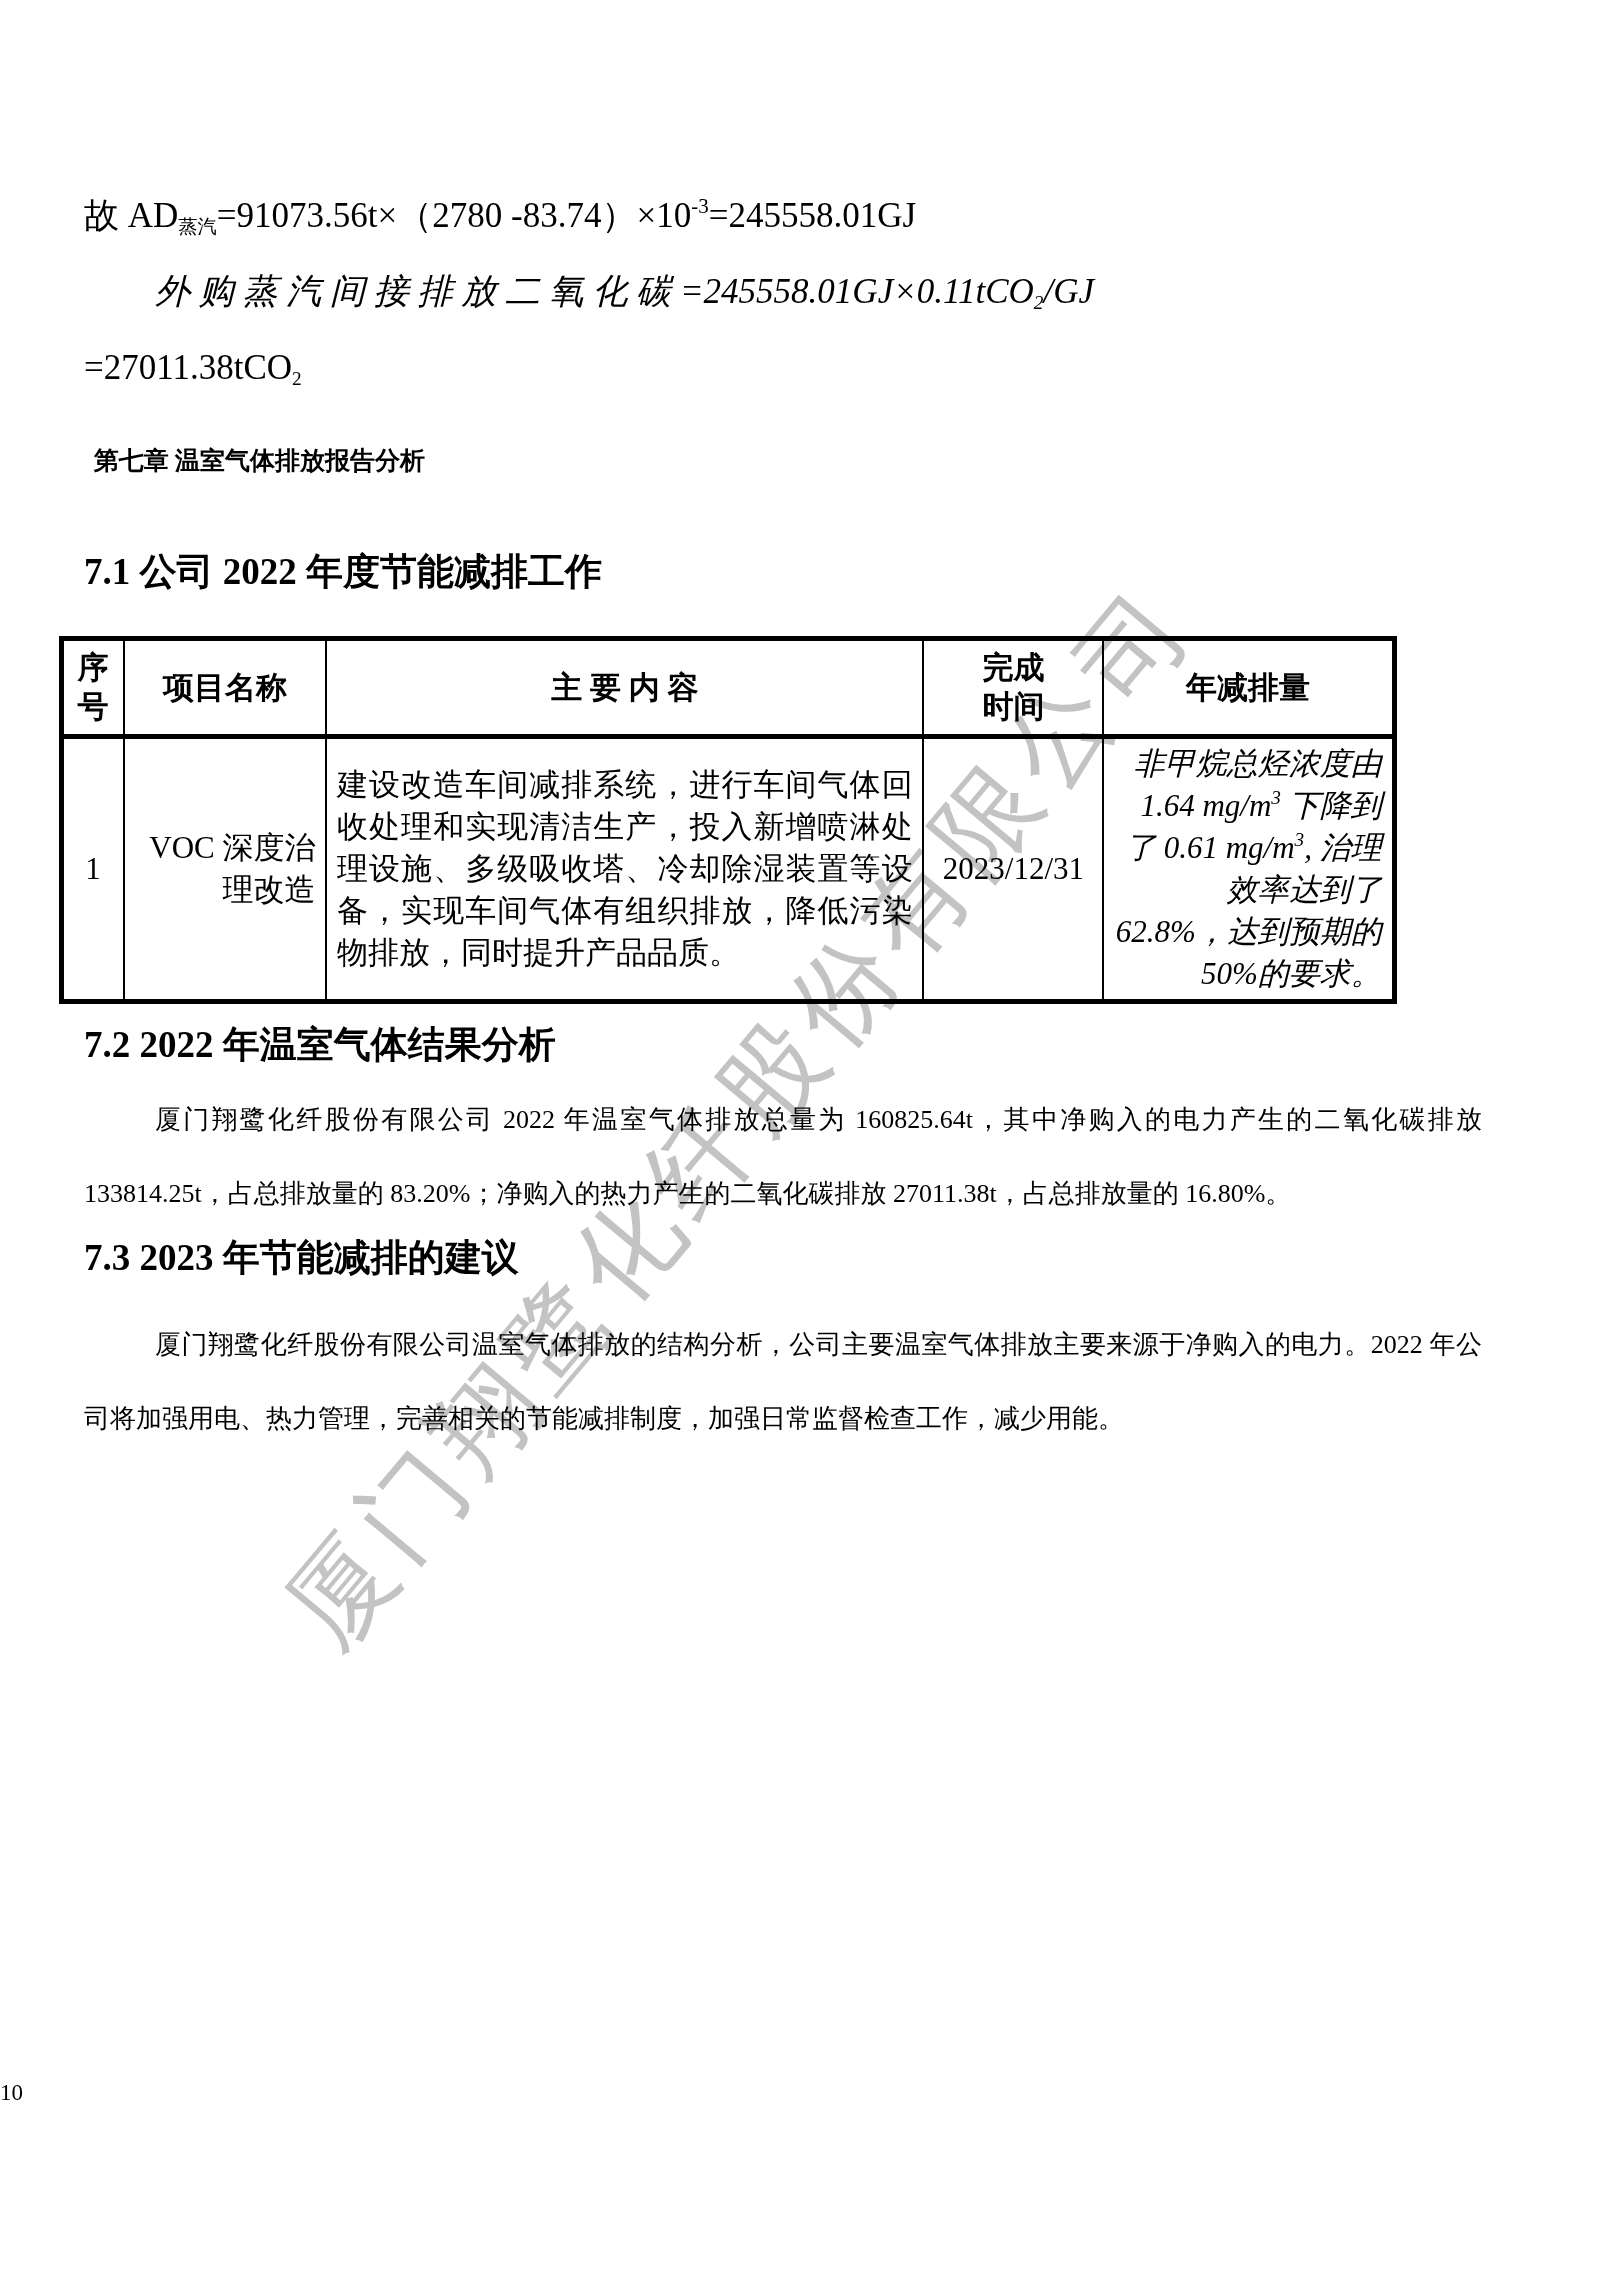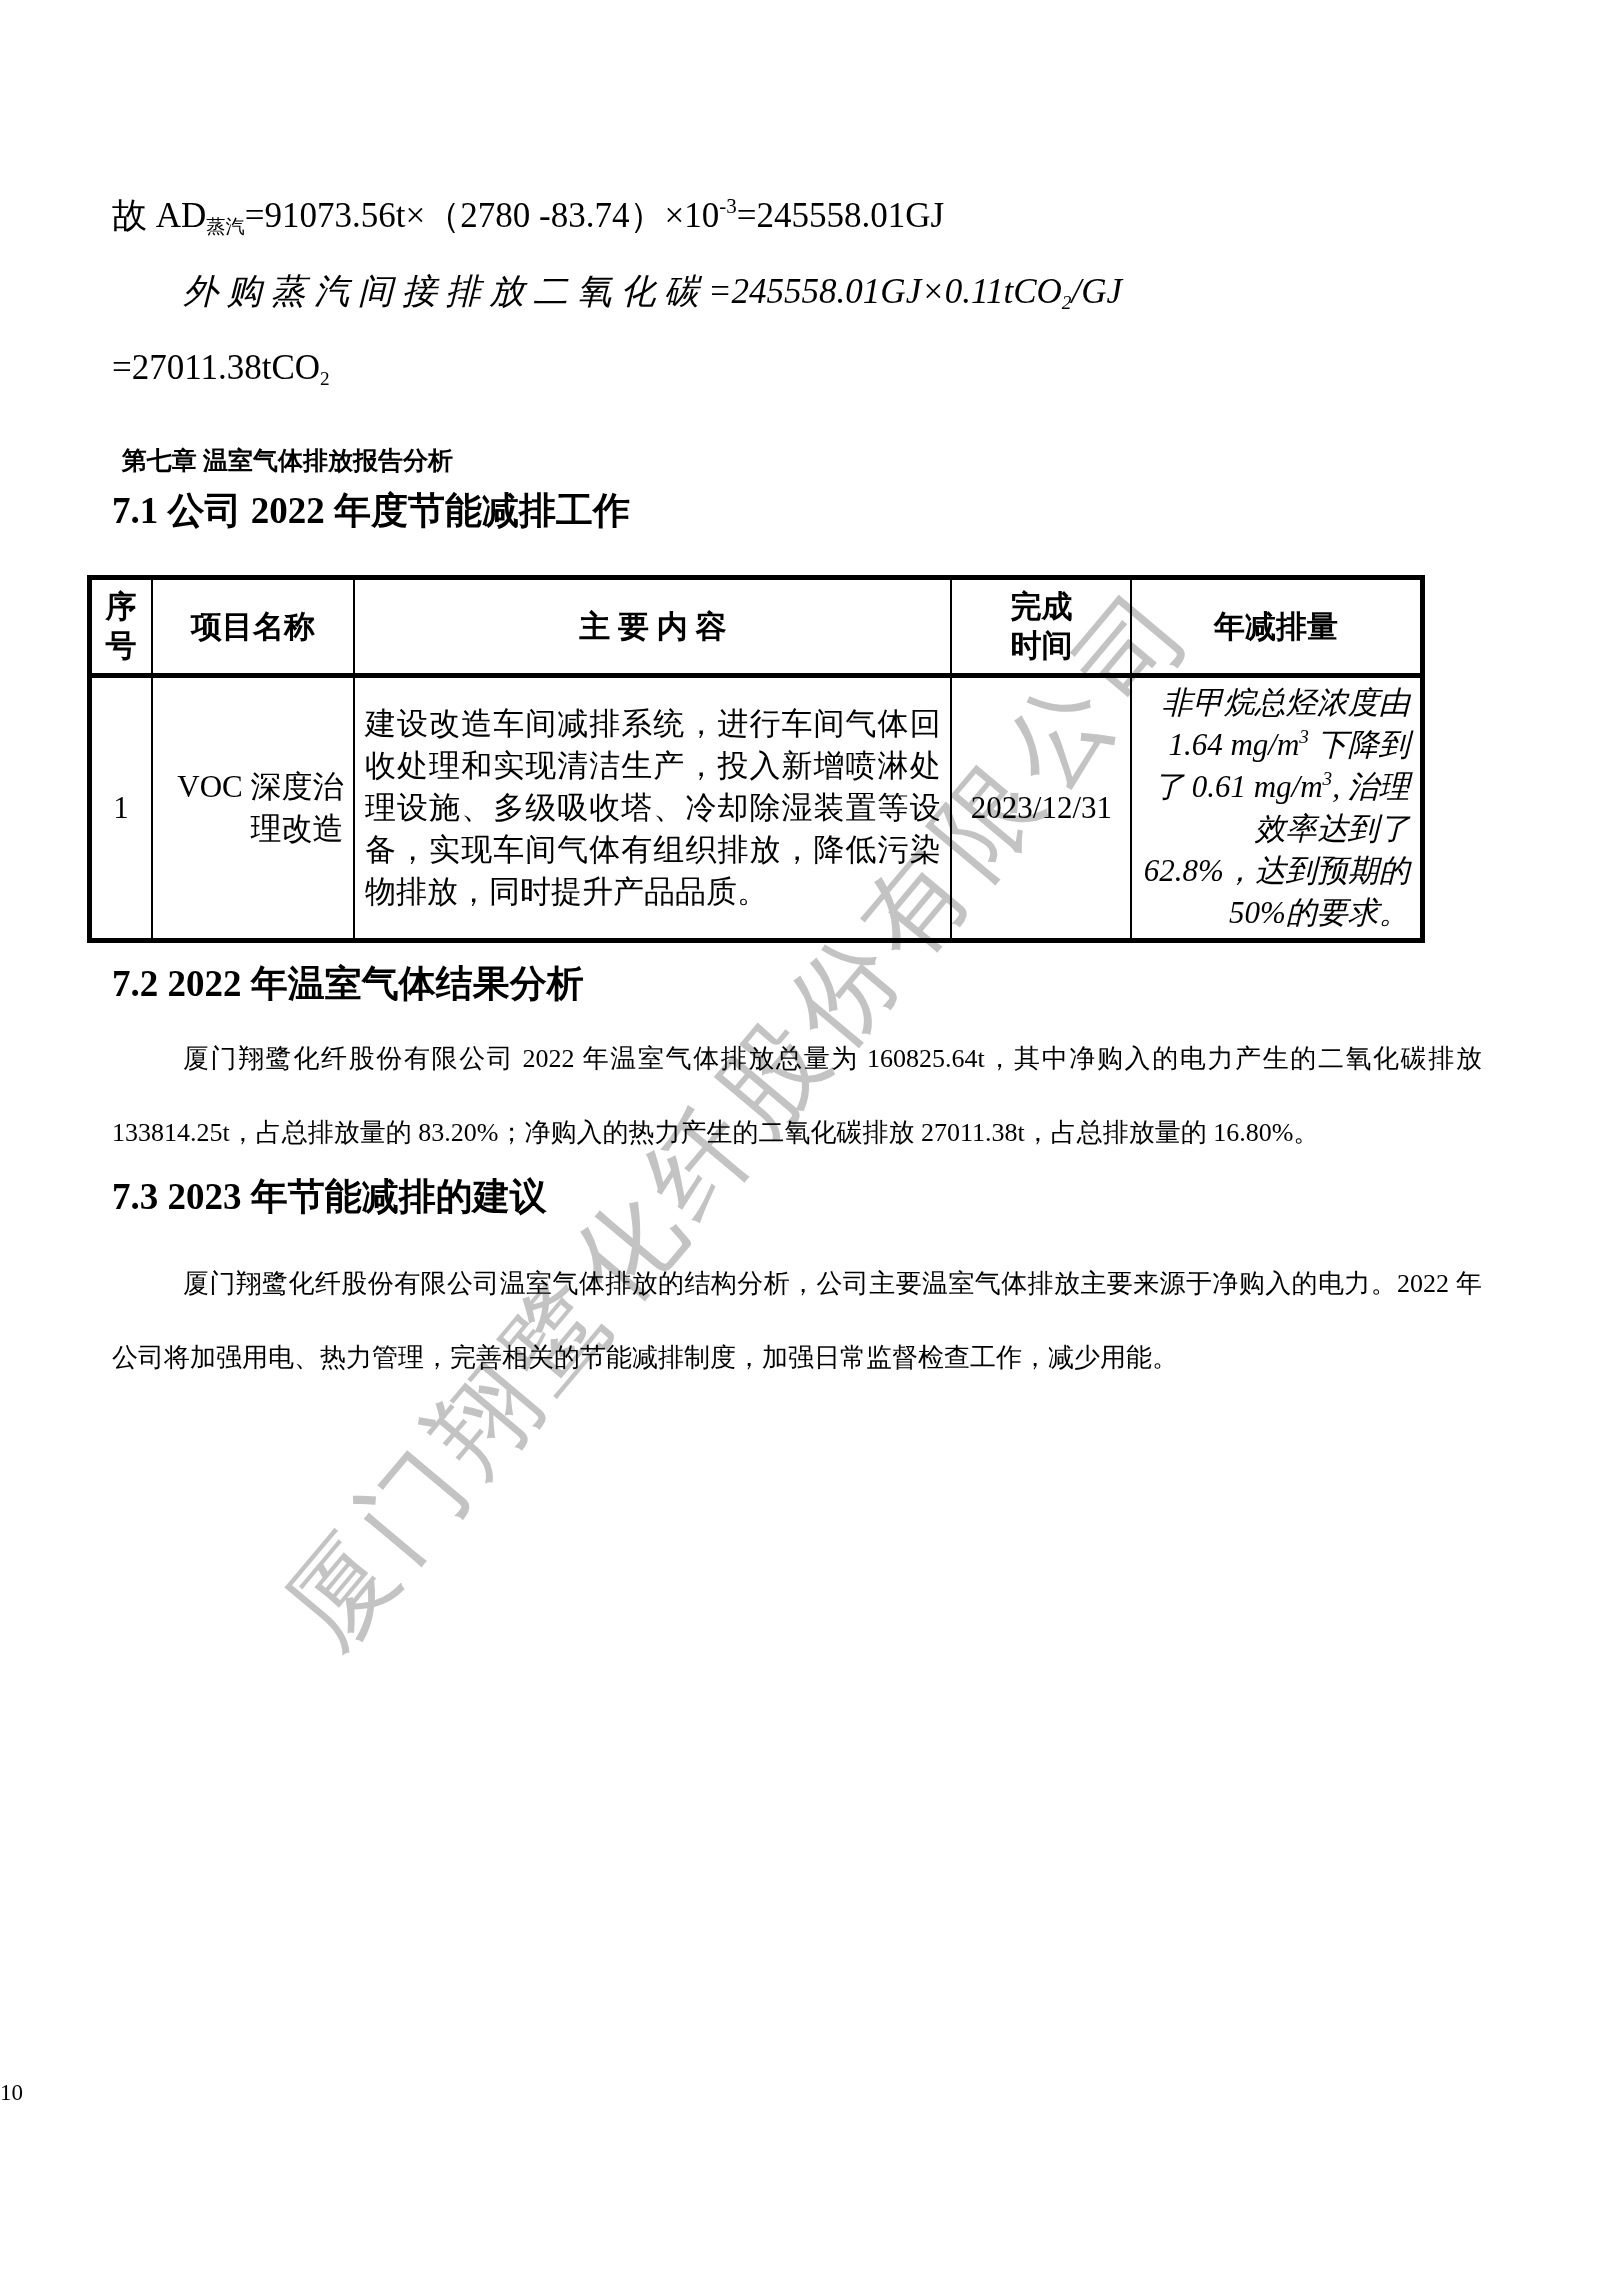--- a/index.html
+++ b/index.html
@@ -28,7 +28,7 @@
   
   .content{
     position:relative;z-index:1;
-    padding:178px 139px 0 112px;
+    padding:178px 139px 0 84px;
   }
   p{margin:0;}
   .formula{

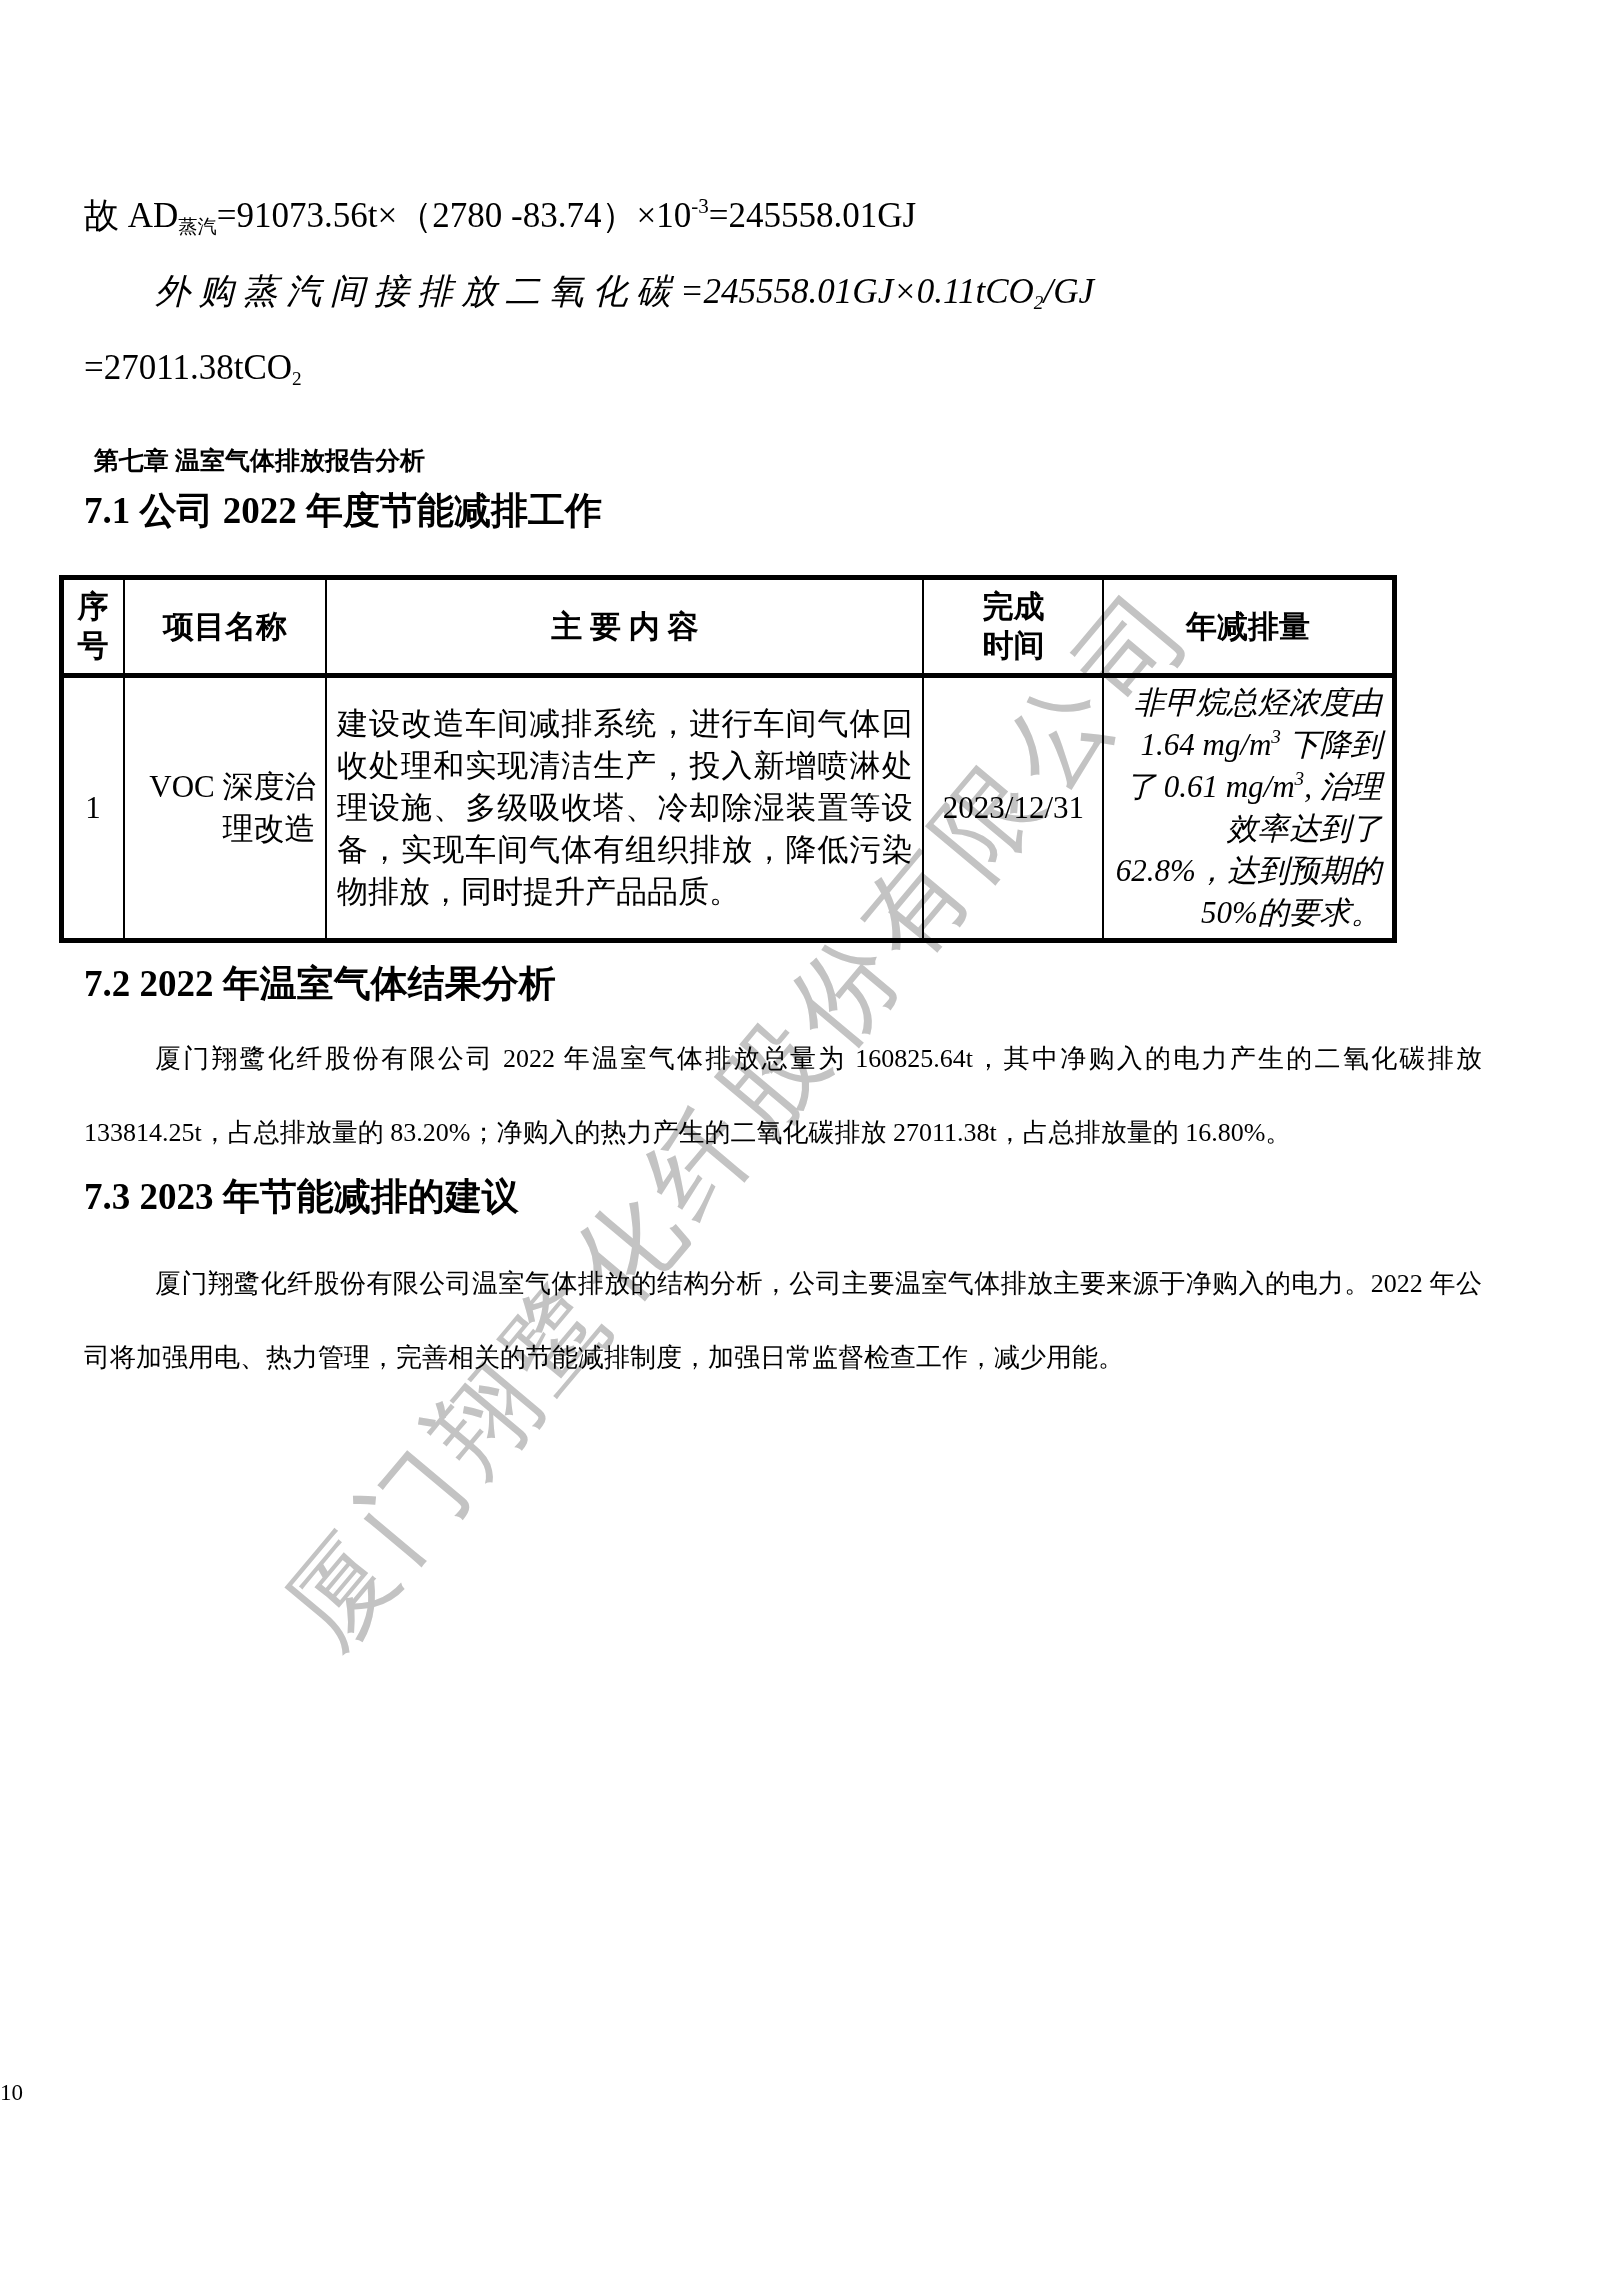--- a/index.html
+++ b/index.html
@@ -46,7 +46,7 @@
     font-size:37px;line-height:49px;font-weight:bold;
     margin:0;
   }
-  h2.s71{}
+  h2.s71{margin-top:61px;}
   h2.s72{margin-top:16px;}
   h2.s73{margin-top:2px;}
   .body-par{

